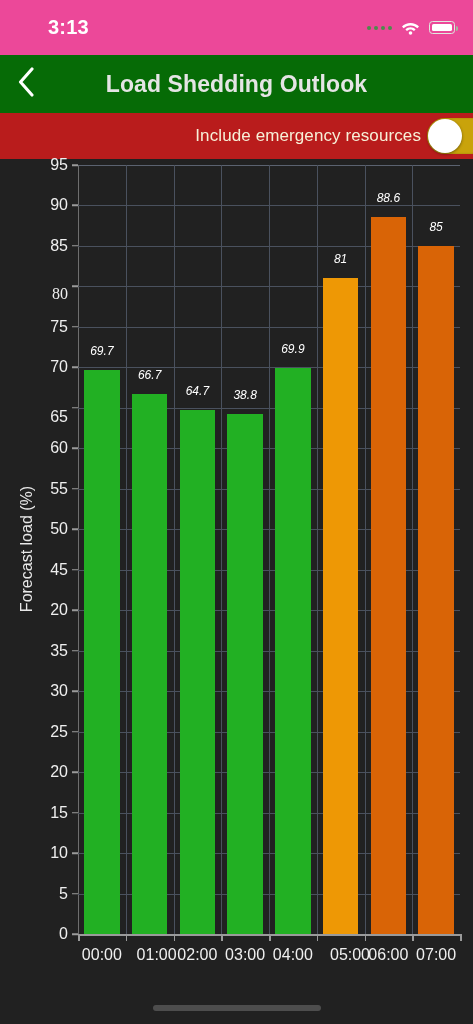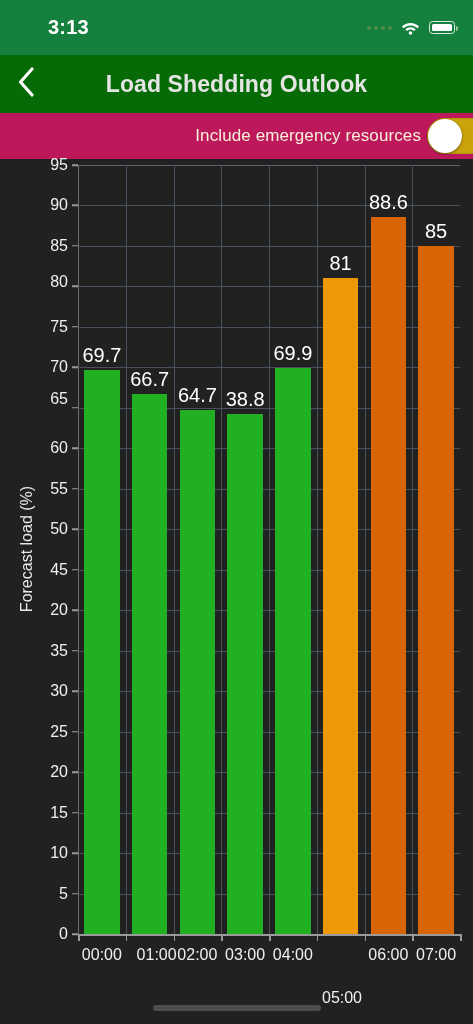--- a/index.html
+++ b/index.html
@@ -13,7 +13,7 @@
 
   
   #status-bar{
-    height:55px; background:#15803d;
+    height:55px; background:#ec4899;
     display:flex; align-items:center;
     padding:0 24px 0 0; position:relative;
   }

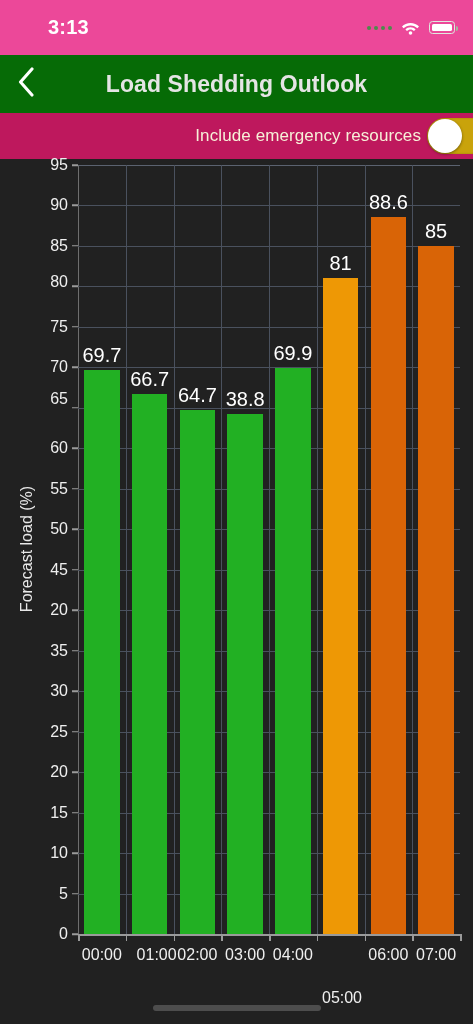--- a/index.html
+++ b/index.html
@@ -58,7 +58,7 @@
 
   
   #toggle-row{
-    height:46px; background:#be185d;
+    height:46px; background:#b91c1c;
     display:flex; align-items:center; justify-content:flex-end;
     position:relative; overflow:hidden;
   }

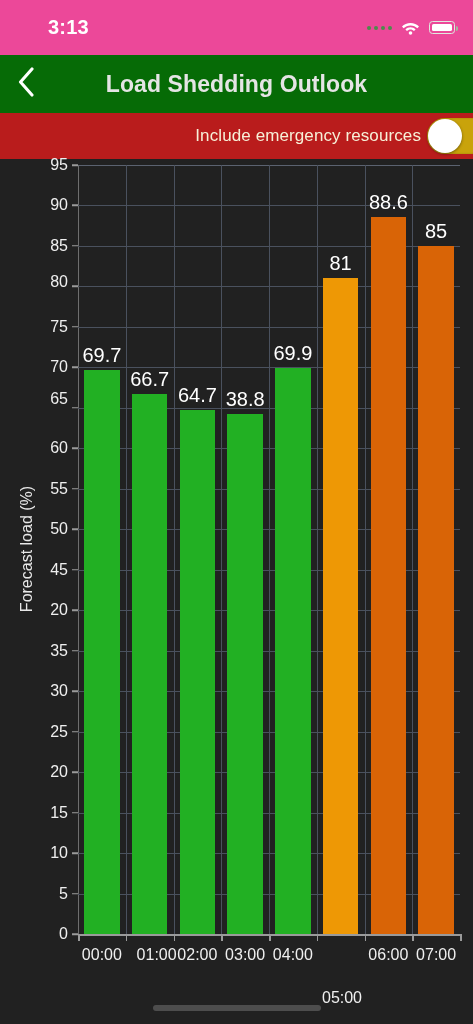--- a/index.html
+++ b/index.html
@@ -121,8 +121,8 @@
     border-radius:0;
   }
   .bar-label{
-    position:absolute; color:#fff; font-size:20px;
-    transform:translateX(-50%); white-space:nowrap;
+    position:absolute; color:#fff; font-size:12px;
+    transform:translateX(-50%); white-space:nowrap;font-style:italic;
   }
 
   #x-axis-line{

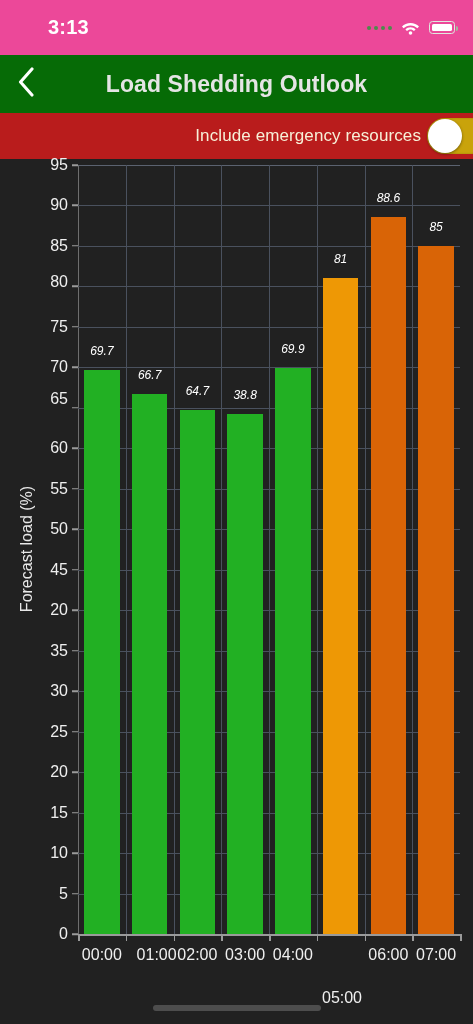--- a/index.html
+++ b/index.html
@@ -258,7 +258,7 @@
         <div class="ytick-mark" style="top: 202.368px;"></div>
         <div class="ytick" style="top: 161.895px;">75</div>
         <div class="ytick-mark" style="top: 161.895px;"></div>
-        <div class="ytick" style="top: 117px;">80</div>
+        <div class="ytick" style="top: 129px; font-family: Liberation Serif, serif;">80</div>
         <div class="ytick-mark" style="top: 121.421px;"></div>
         <div class="ytick" style="top: 80.9474px;">85</div>
         <div class="ytick-mark" style="top: 80.9474px;"></div>

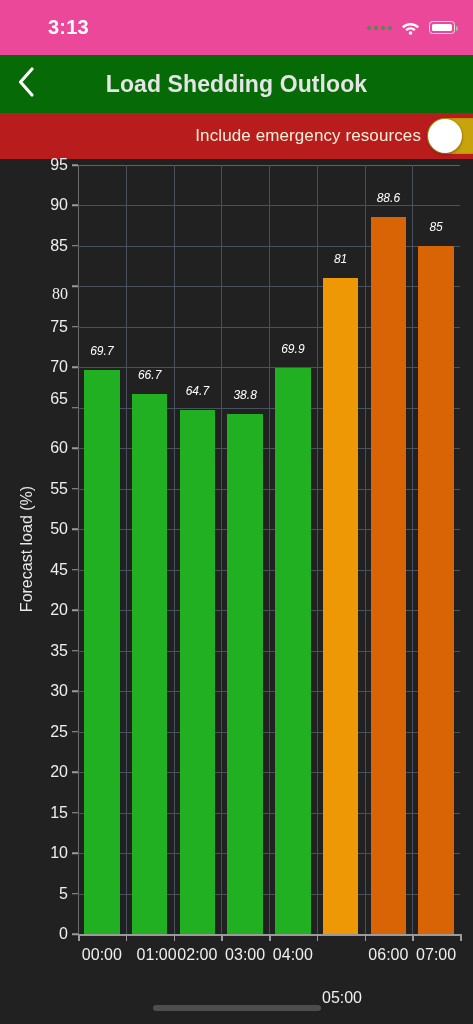--- a/index.html
+++ b/index.html
@@ -252,7 +252,7 @@
         <div class="ytick-mark" style="top: 323.789px;"></div>
         <div class="ytick" style="top: 283.316px;">60</div>
         <div class="ytick-mark" style="top: 283.316px;"></div>
-        <div class="ytick" style="top: 234px;">65</div>
+        <div class="ytick" style="top: 252px;">65</div>
         <div class="ytick-mark" style="top: 242.842px;"></div>
         <div class="ytick" style="top: 202.368px;">70</div>
         <div class="ytick-mark" style="top: 202.368px;"></div>

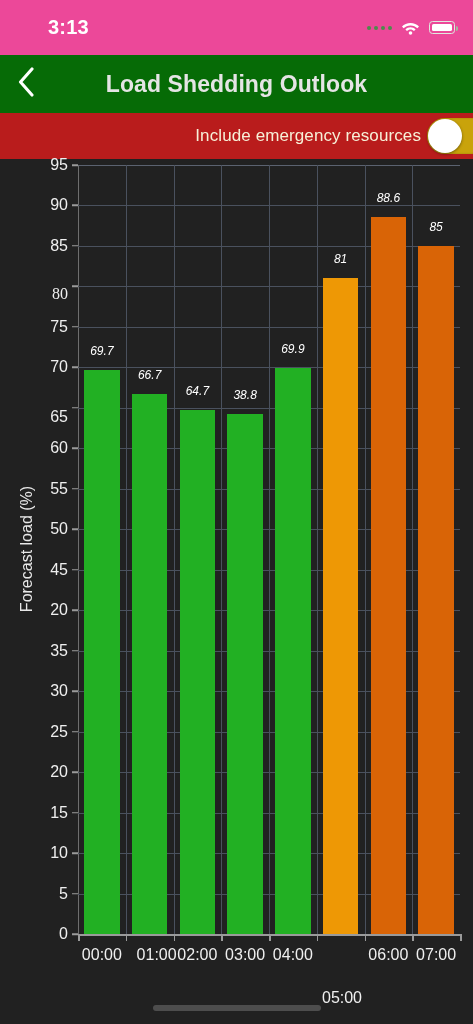--- a/index.html
+++ b/index.html
@@ -300,7 +300,7 @@
       <div class="xtick-mark" style="left: 269px;"></div>
       <div class="xlabel" style="left: 292.875px;">04:00</div>
       <div class="xtick-mark" style="left: 316.75px;"></div>
-      <div class="xlabel" style="left: 342px; margin-top: 43px;">05:00</div>
+      <div class="xlabel" style="left: 350px;">05:00</div>
       <div class="xtick-mark" style="left: 364.5px;"></div>
       <div class="xlabel" style="left: 388.375px;">06:00</div>
       <div class="xtick-mark" style="left: 412.25px;"></div>

